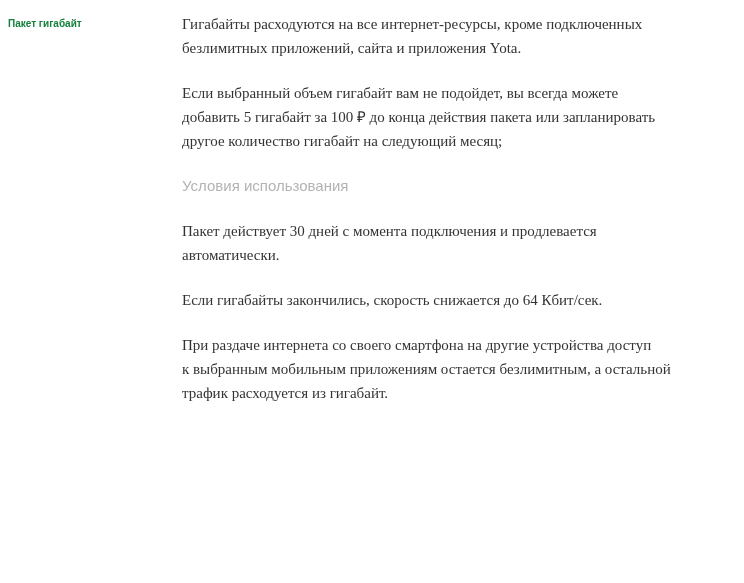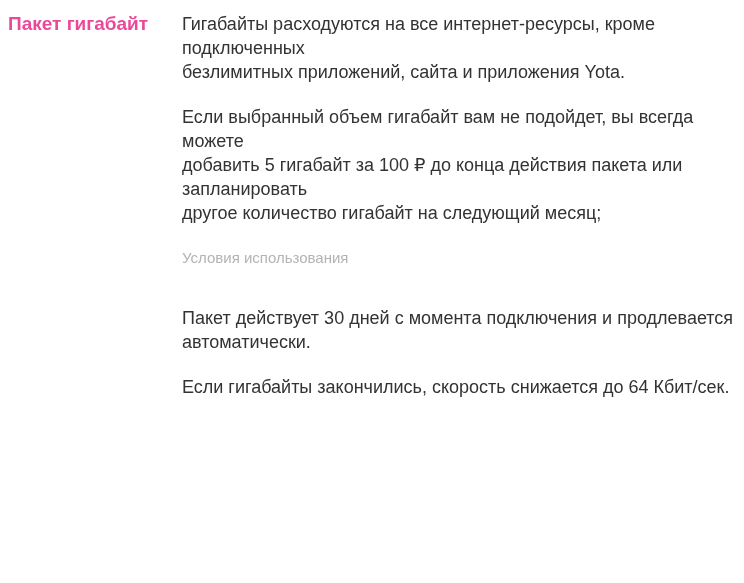--- a/index.html
+++ b/index.html
@@ -24,9 +24,9 @@
     max-width: 558px;
   }
   .section-title {
-    font-size: 19px;
+    font-size: 10px;
     font-weight: bold;
-    color: #ec4899;
+    color: #15803d;
     line-height: 24px;
   }
   .para {

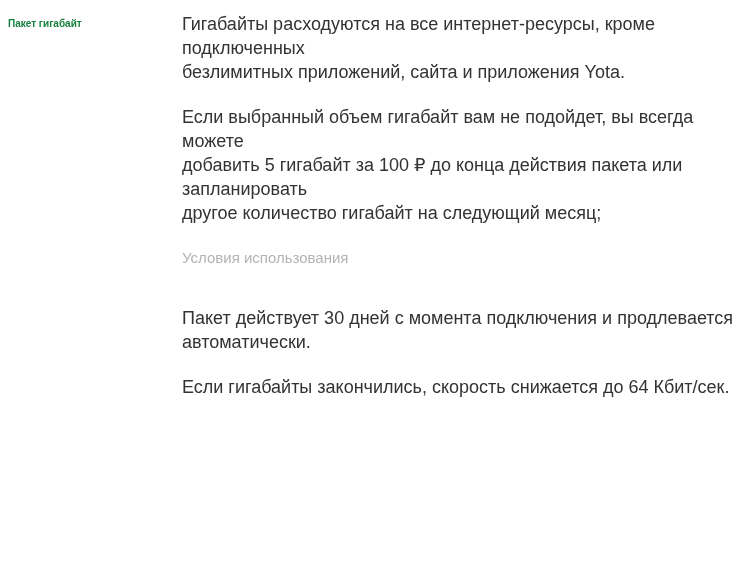--- a/index.html
+++ b/index.html
@@ -30,11 +30,12 @@
     line-height: 24px;
   }
   .para {
-    font-size: 18px;
+    font-size: 15px;
     color: #333333;
     line-height: 24px;
     margin: 0 0 21px 0;
     white-space: pre-line;
+    font-family: Liberation Serif, serif;
   }
   .subheading {
     font-size: 15px;

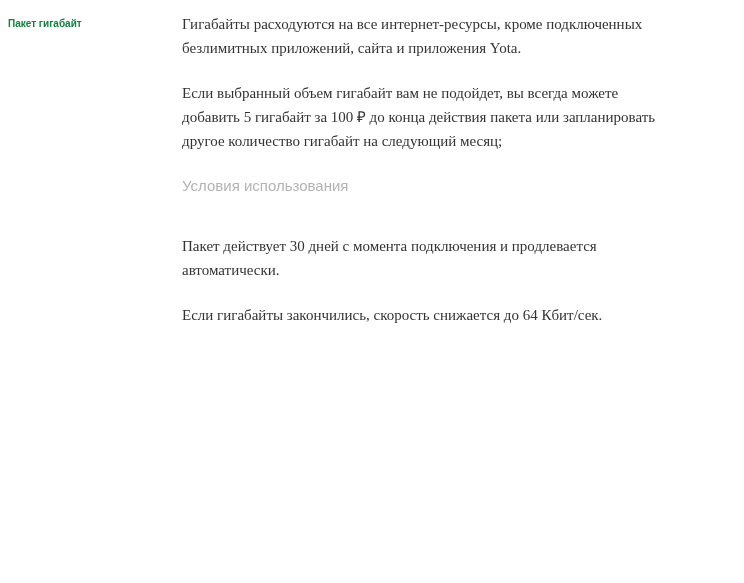--- a/index.html
+++ b/index.html
@@ -41,7 +41,7 @@
     font-size: 15px;
     color: #b3b3b3;
     line-height: 24px;
-    margin: 0 0 36px 0;
+    margin: 0 0 21px 0;
   }
 </style>
 </head>

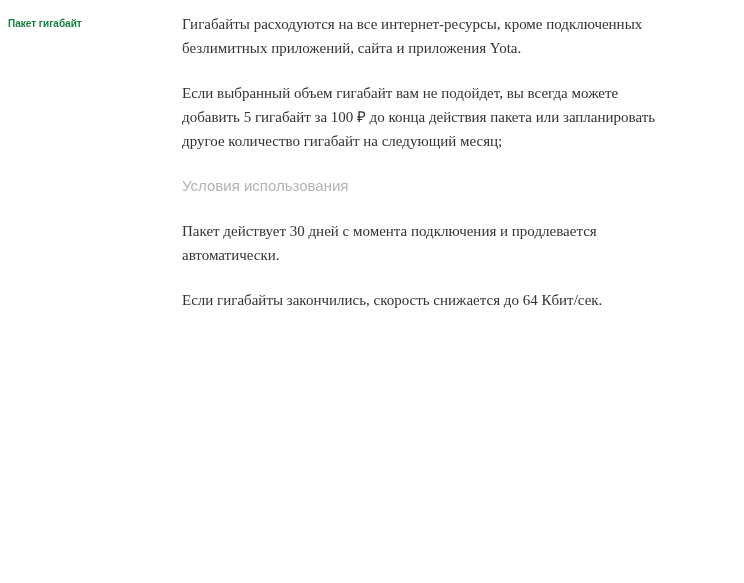--- a/index.html
+++ b/index.html
@@ -61,6 +61,9 @@
     <p class="para">Пакет действует 30 дней с момента подключения и продлевается
 автоматически.</p>
     <p class="para">Если гигабайты закончились, скорость снижается до 64 Кбит/сек.</p>
+    <p class="para">При раздаче интернета со своего смартфона на другие устройства доступ
+к выбранным мобильным приложениям остается безлимитным, а остальной
+трафик расходуется из гигабайт.</p>
   </div>
 </div>
 

